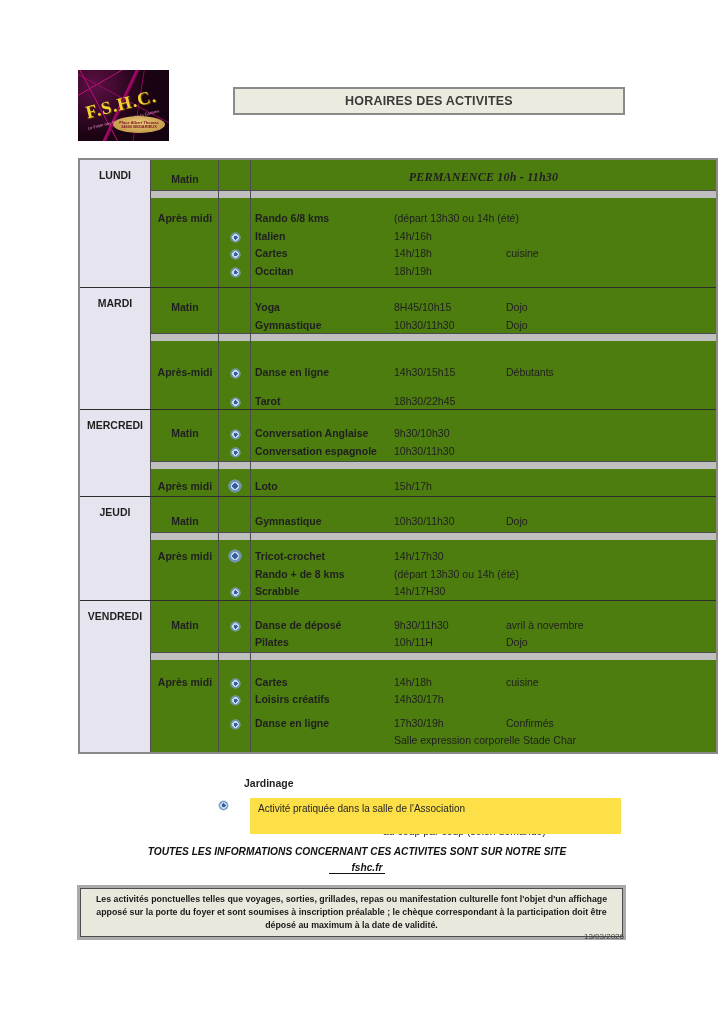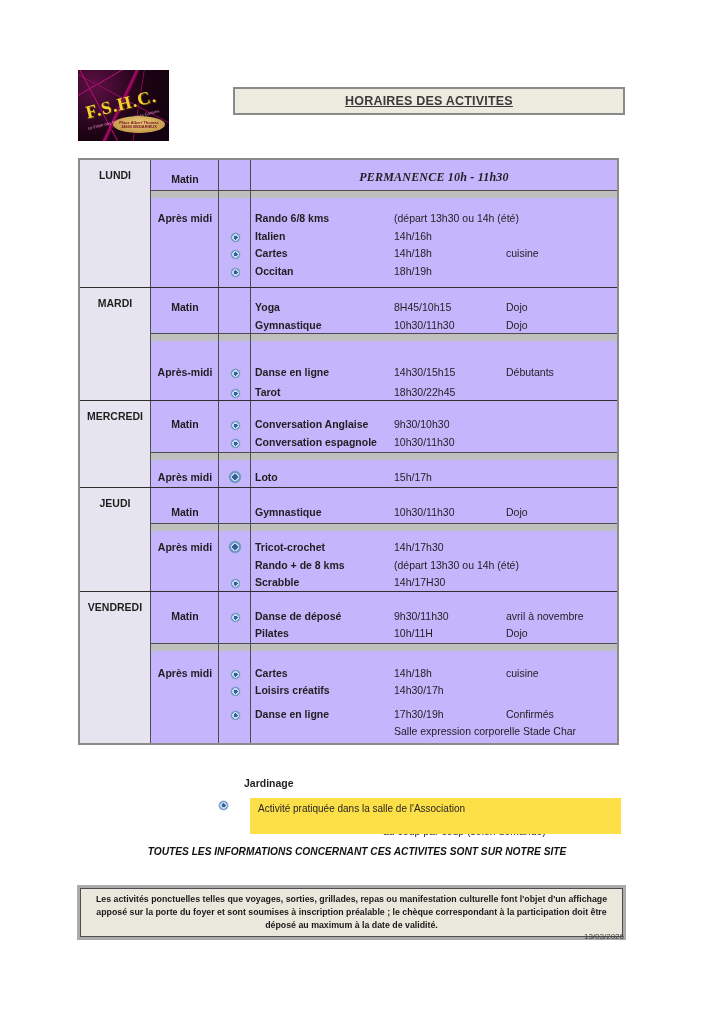--- a/index.html
+++ b/index.html
@@ -49,7 +49,7 @@
   }
   #title-box span {
     font-size:12.5px; font-weight:bold; color:#3a3a3a;
-    text-decoration:underline; letter-spacing:.2px;
+    letter-spacing:.2px;
   }
 
   

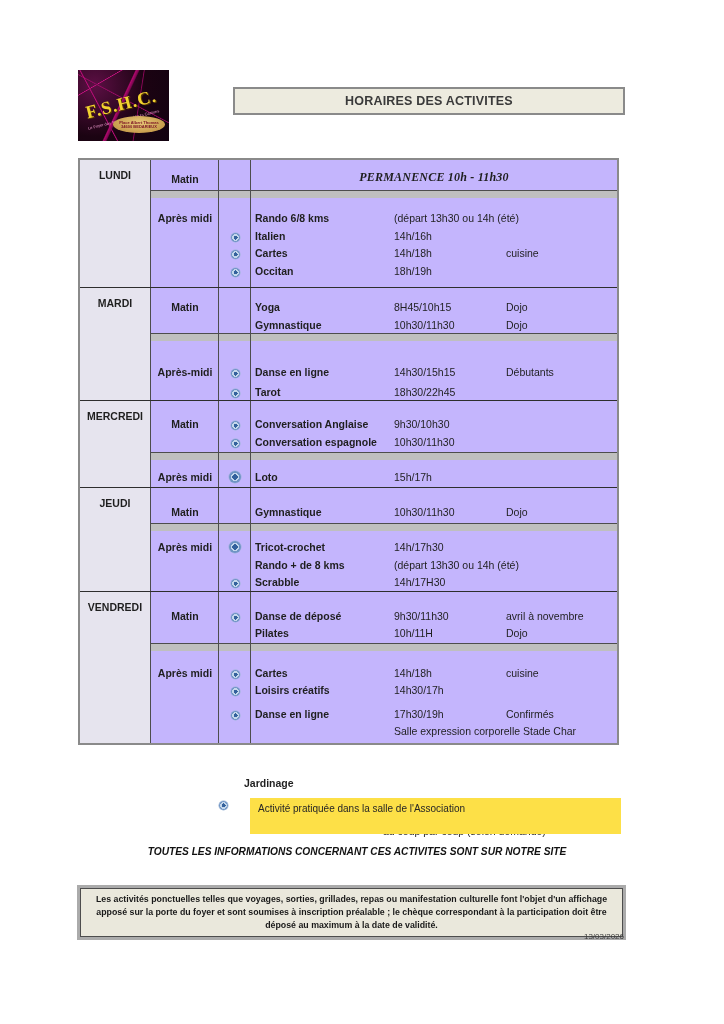--- a/index.html
+++ b/index.html
@@ -54,8 +54,8 @@
 
   
   #table {
-    position:absolute; left:78px; top:158px; width:541px;
-    border:2px solid #8a8a8a; background:#c4b5fd;
+    position:absolute; left:78px; top:158px; width:640px;
+    border:2px solid #8a8a8a; background:#4d7c0f;
   }
   .day-section { display:flex; }
   .day-section + .day-section { border-top:1px solid #2e2e2e; }

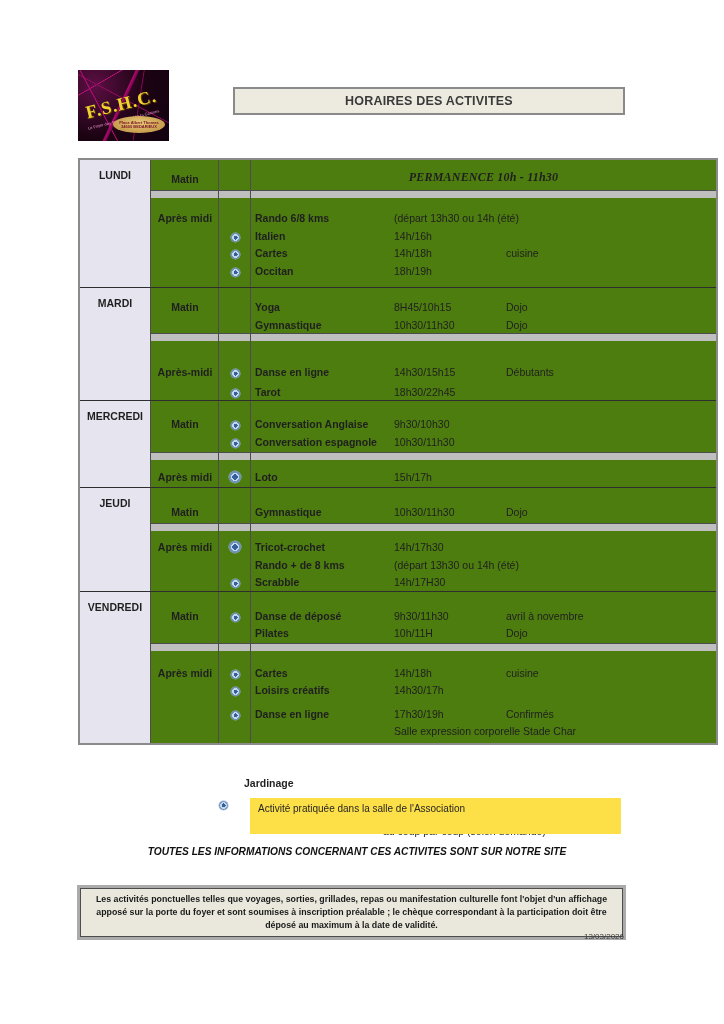--- a/index.html
+++ b/index.html
@@ -217,7 +217,7 @@
               <div class="time-slot">14h30/15h15</div>
               <div class="loc-slot">Débutants</div>
             </div>
-            <div class="row" style="margin-top: 2px;">
+            <div class="row" style="margin-top: 11px;">
               <div class="label-slot"></div>
               <div class="icon-slot">
                 <div class="act-icon"></div>

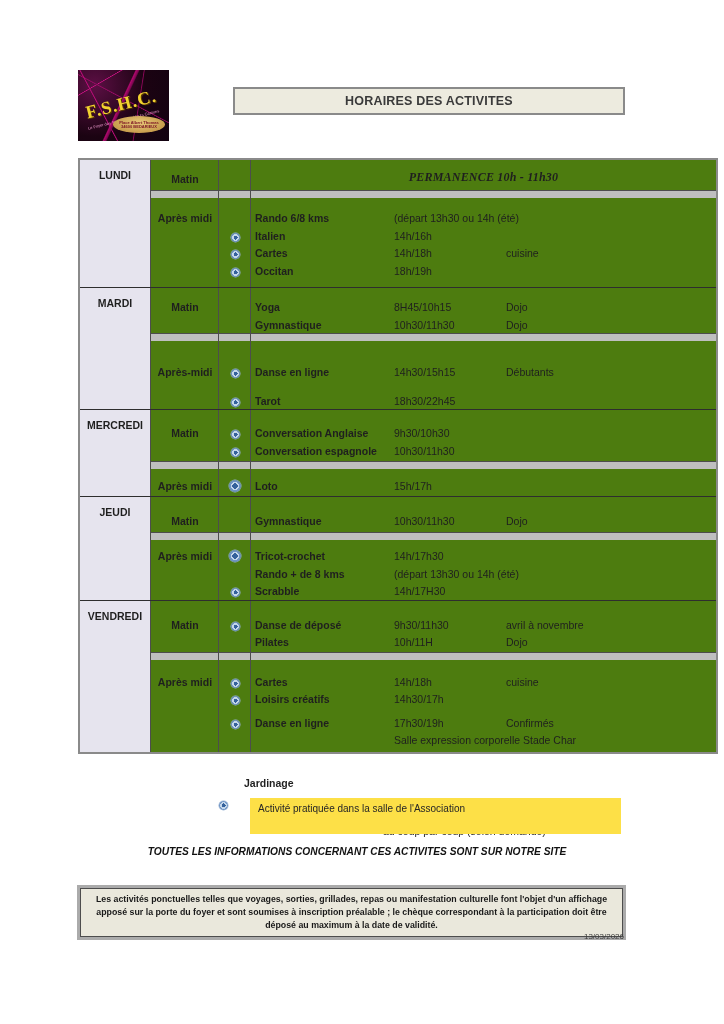--- a/index.html
+++ b/index.html
@@ -387,6 +387,9 @@
   </div>
 
   <div id="site-line">TOUTES LES INFORMATIONS CONCERNANT CES ACTIVITES SONT SUR NOTRE SITE</div>
+  <div id="site-url">
+    <span>fshc.fr</span>
+  </div>
 
   <div id="footer-box">Les activités ponctuelles telles que voyages, sorties, grillades, repas ou manifestation culturelle font l'objet d'un affichage apposé sur la porte du foyer et sont soumises à inscription préalable ; le chèque correspondant à la participation doit être déposé au maximum à la date de validité.</div>
 

